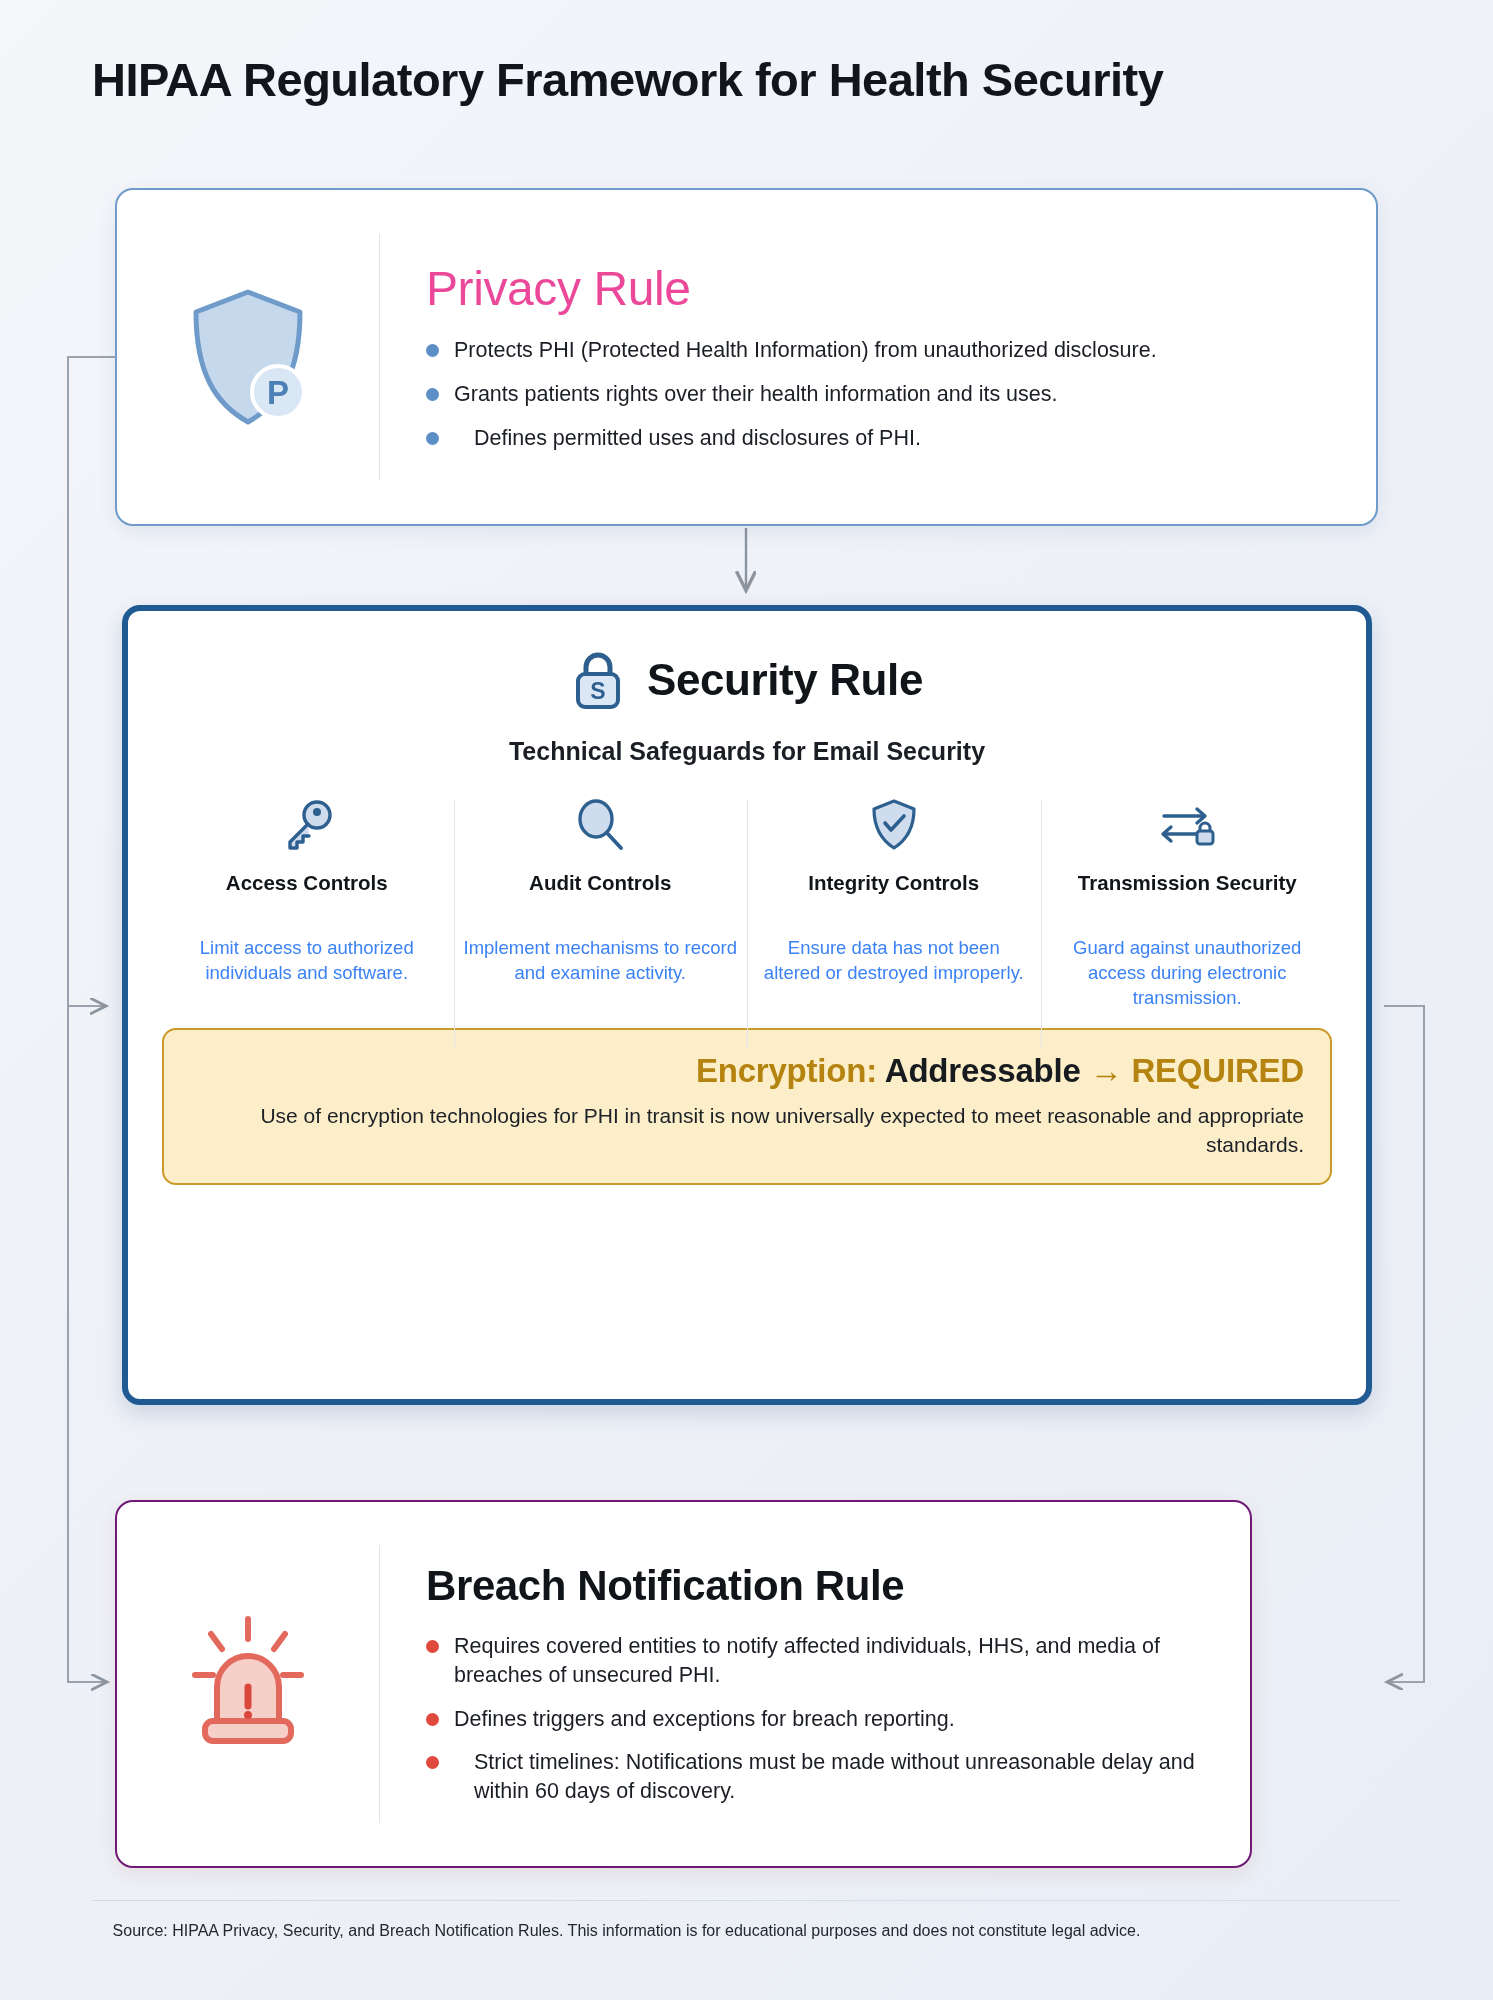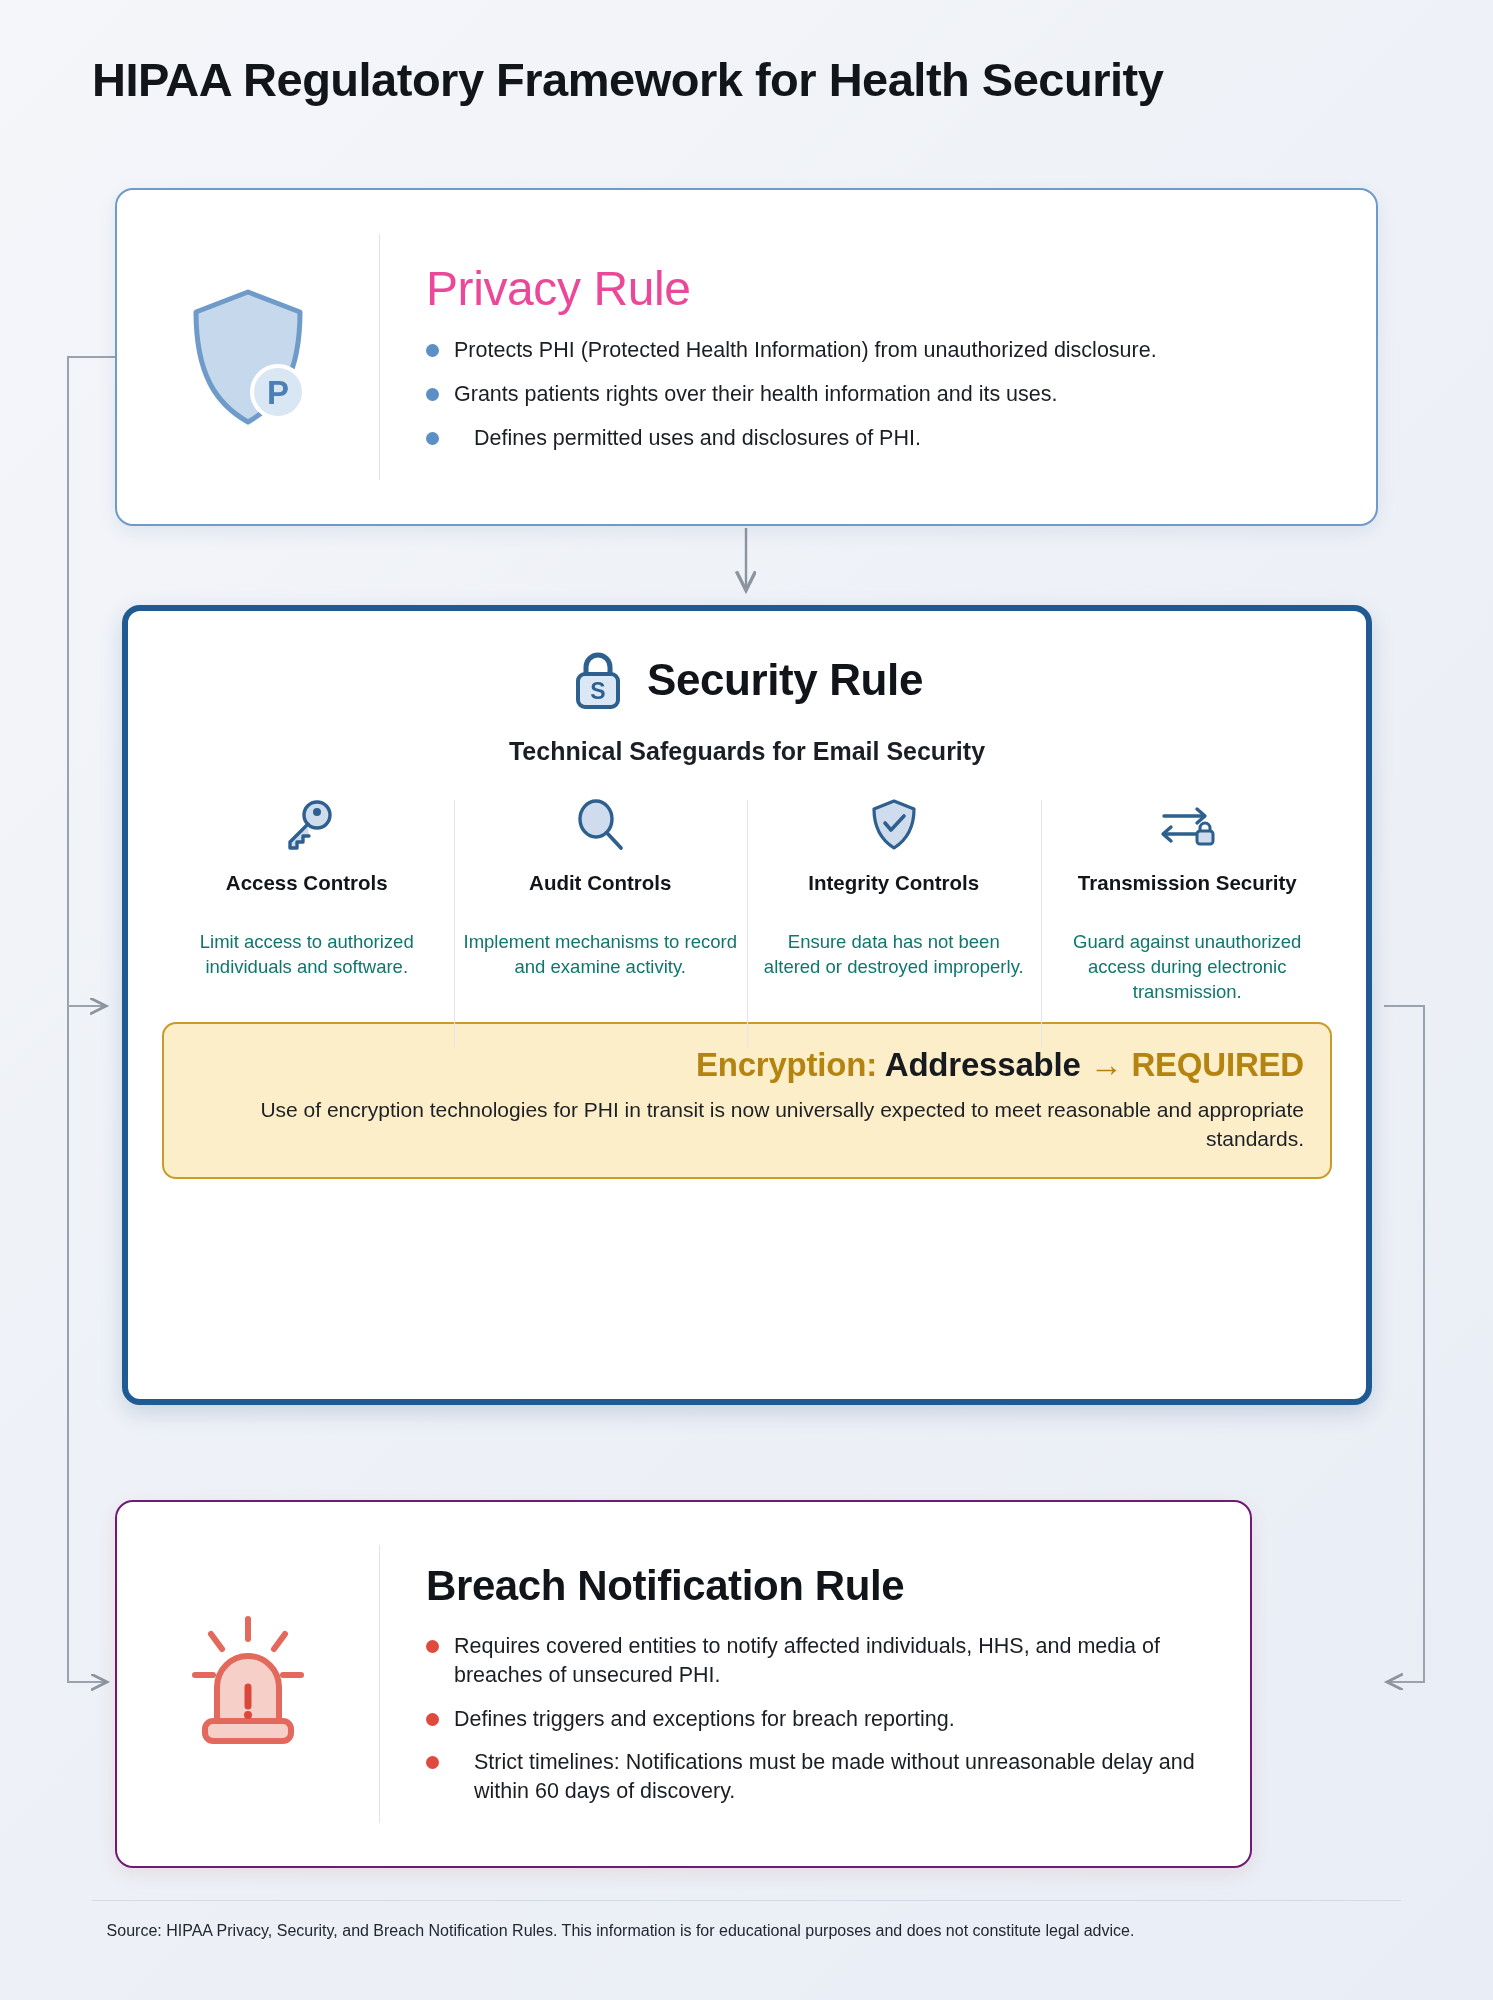--- a/index.html
+++ b/index.html
@@ -182,8 +182,8 @@
   .sg-desc {
     font-size: 18.5px;
     line-height: 1.34;
-    color: #0f766e;
-    margin-top: 8px;
+    color: #3b82f6;
+    margin-top: 14px;
   }
 
   .enc-box {

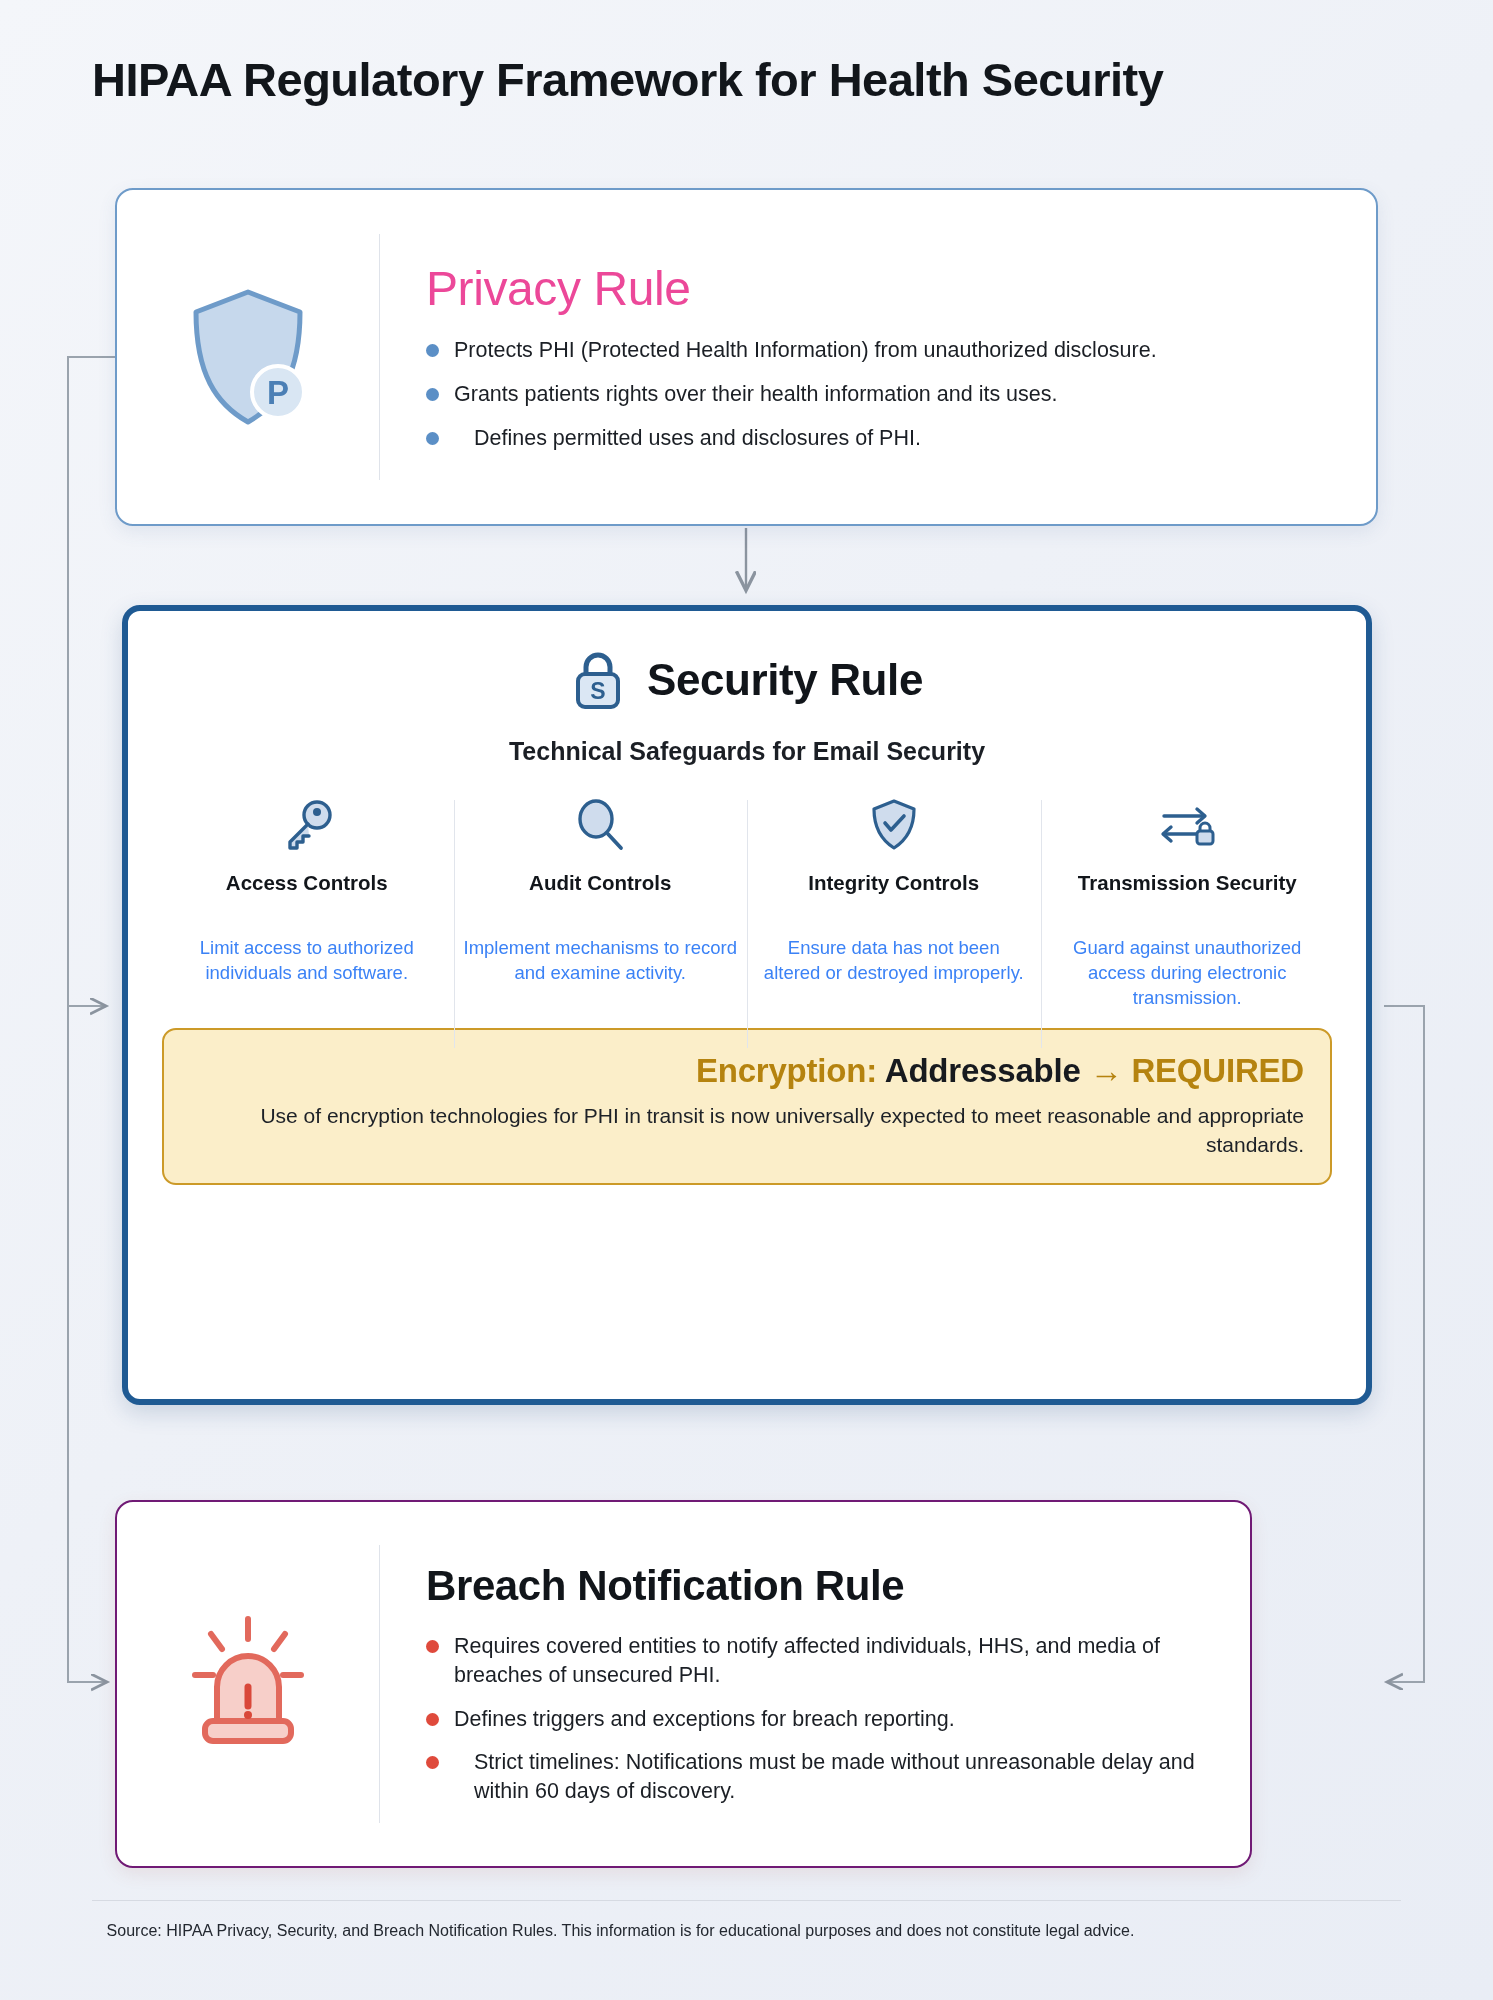--- a/index.html
+++ b/index.html
@@ -235,7 +235,7 @@
   
   .footer {
     position: absolute;
-    left: 0;
+    left: 6px;
     top: 1922px;
     width: 1241px;
     text-align: center;

